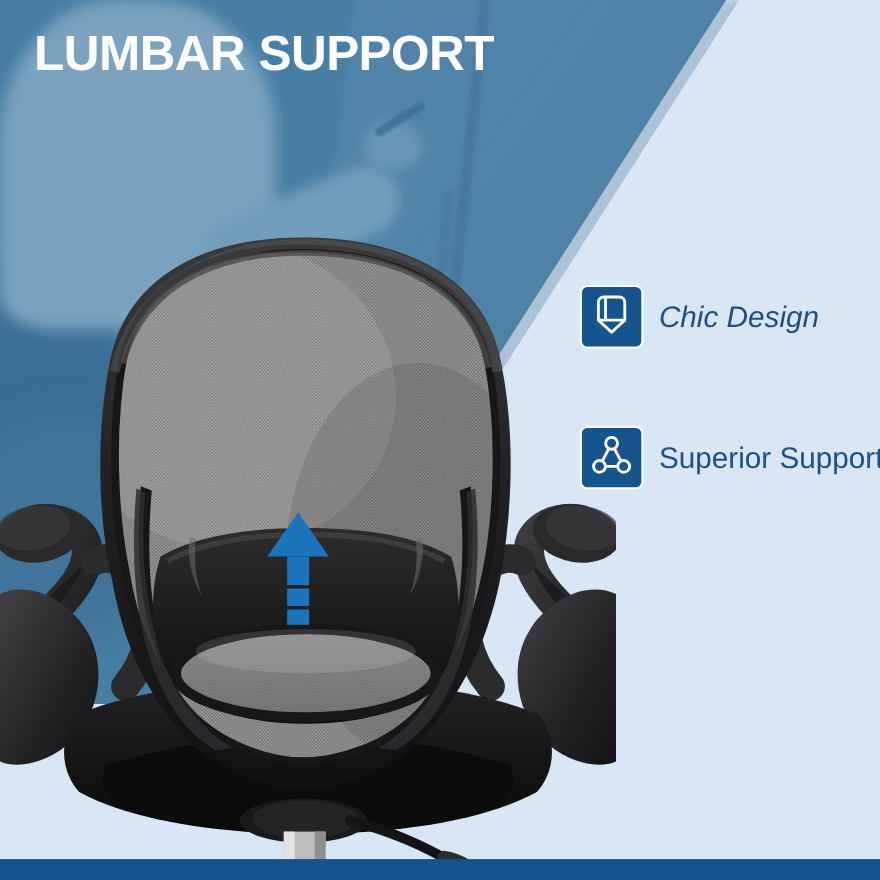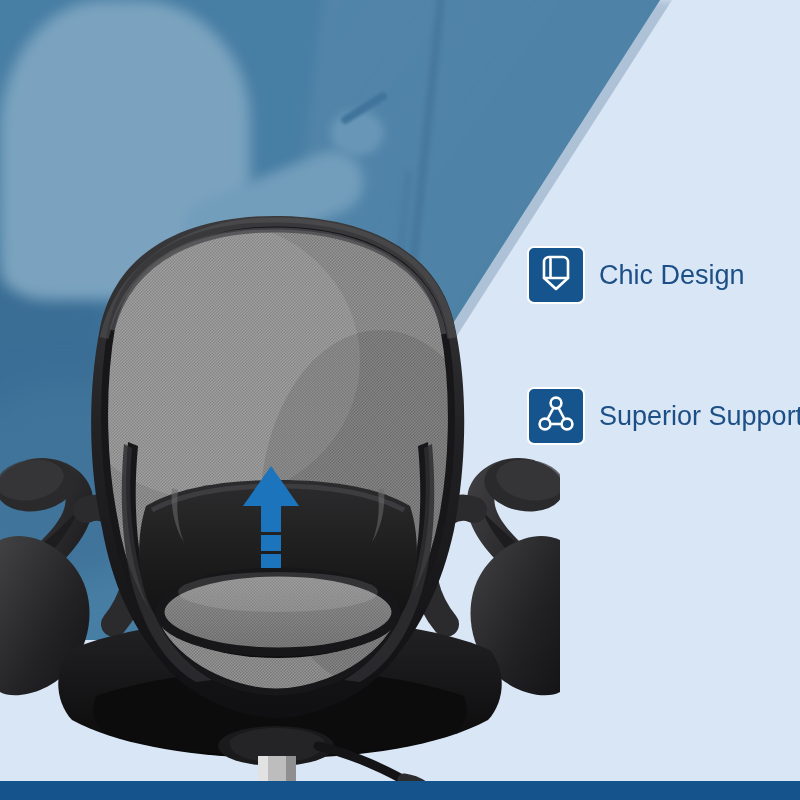--- a/index.html
+++ b/index.html
@@ -269,6 +269,7 @@
     </div>
   </div>
 
+  <div class="headline">LUMBAR SUPPORT</div>
 
   <div class="feature feature-1">
     <div class="feat-icon-box">

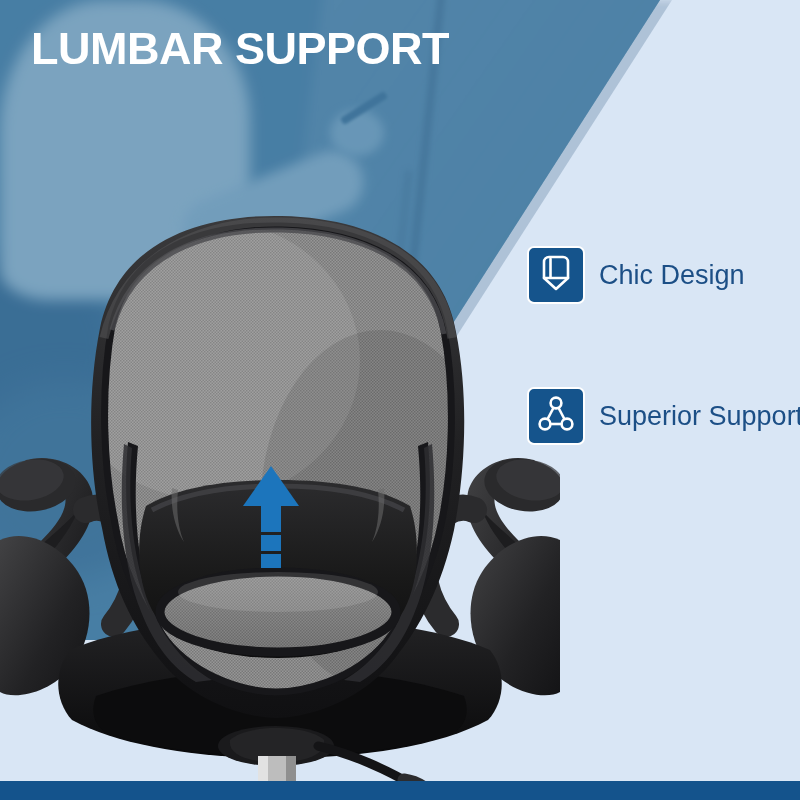--- a/index.html
+++ b/index.html
@@ -174,7 +174,7 @@
     align-items: center;
     gap: 14px;
   }
-  .feature-1 { left: 527px; top: 246px; }
+  .feature-1 { left: 527px; top: 259px; font-style: italic; }
   .feature-2 { left: 527px; top: 387px; }
 
   .feat-icon-box {

